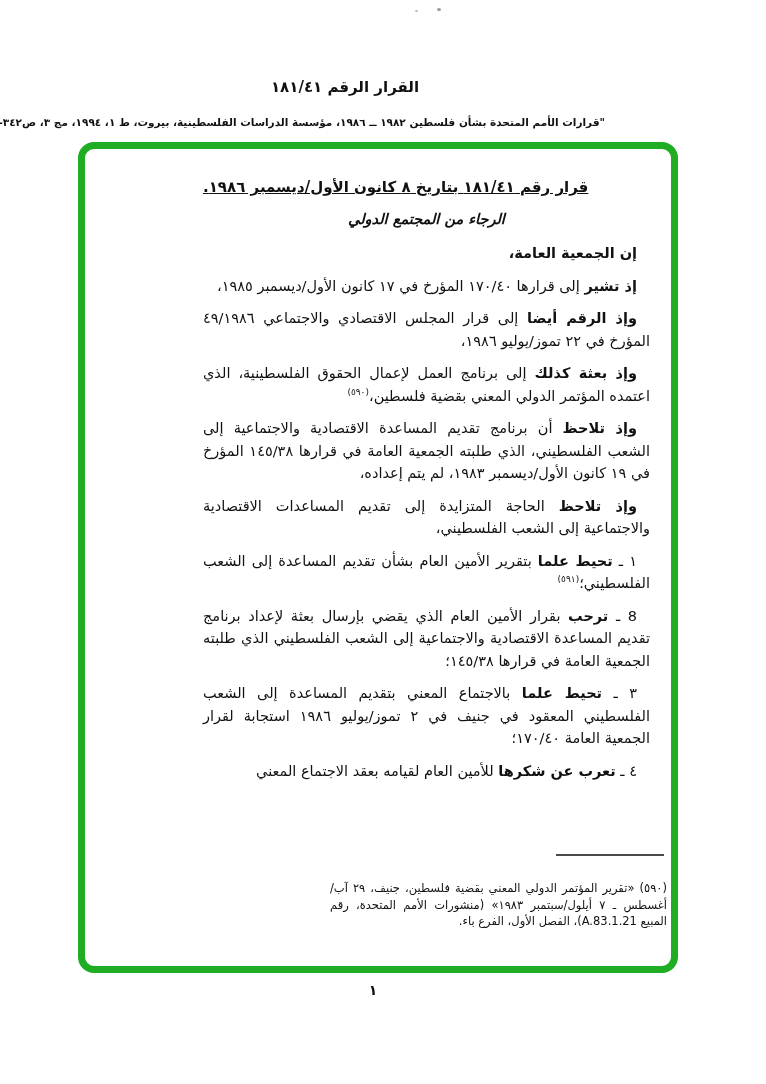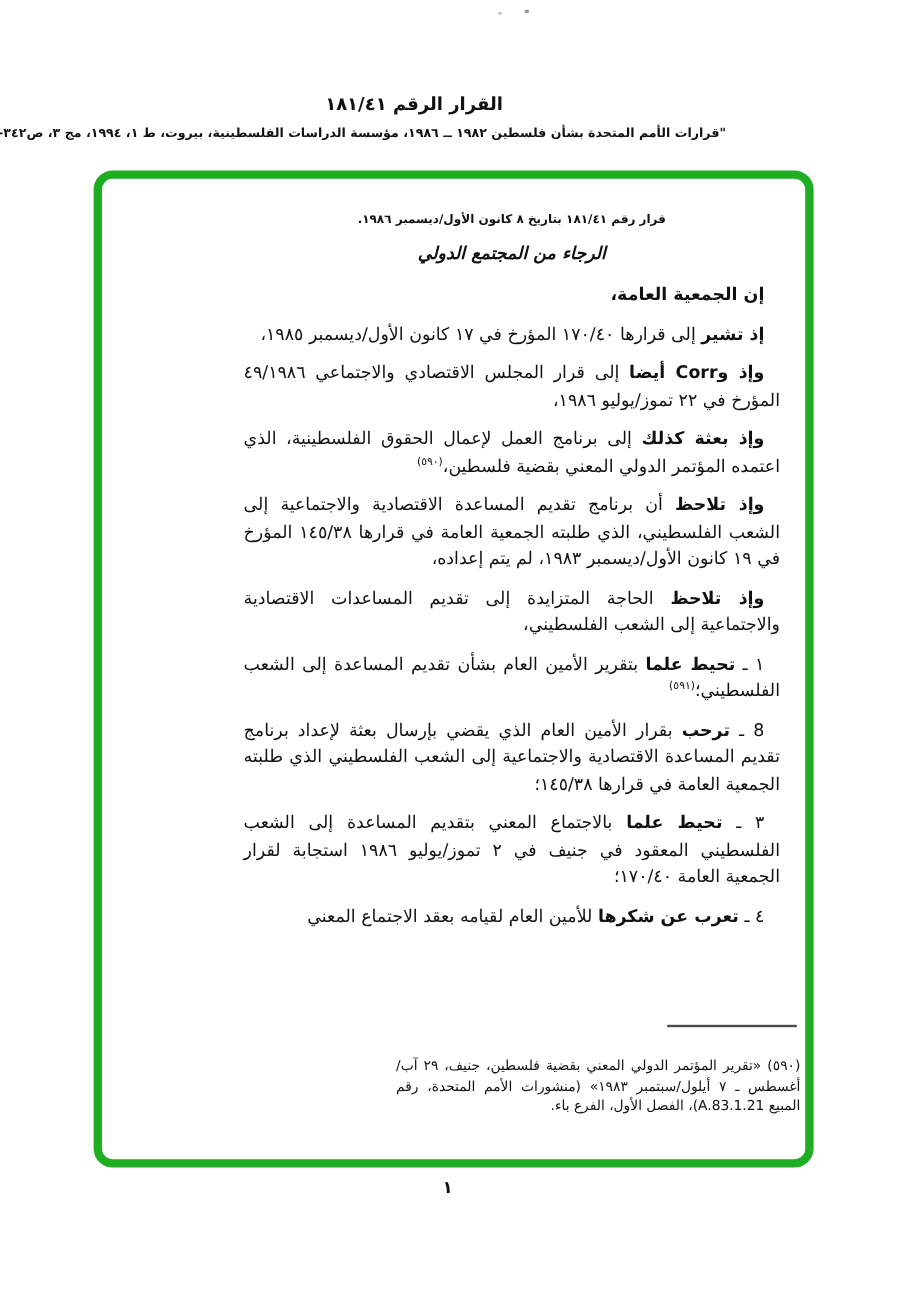--- a/index.html
+++ b/index.html
@@ -9,7 +9,7 @@
   }
   .speck{position:absolute;background:#b9b9b9;border-radius:50%;}
   .header{position:absolute;left:85px;top:78px;width:520px;text-align:center;direction:rtl;}
-  .header-title{font-size:15px;font-weight:bold;margin:0 0 9px 0;letter-spacing:.2px;}
+  .header-title{font-size:15px;font-weight:bold;margin:0 0 20px 0;letter-spacing:.2px;}
   .header-source{font-size:10.5px;font-weight:bold;white-space:nowrap;letter-spacing:-0.1px;}
   .green-box{
     position:absolute;left:78px;top:142px;width:600px;height:831px;

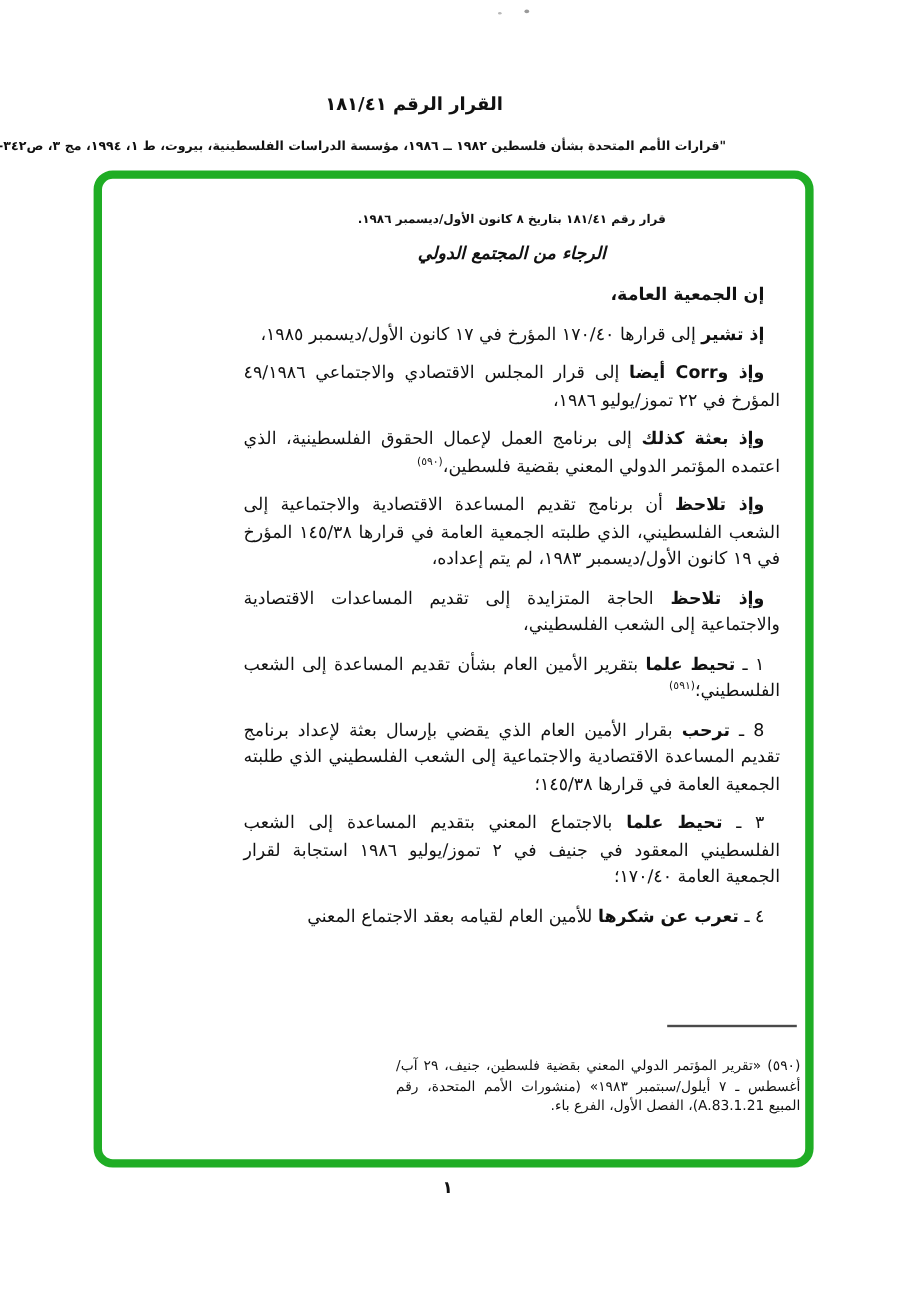--- a/index.html
+++ b/index.html
@@ -16,7 +16,7 @@
     border:7px solid #1fad24;border-radius:16px;box-sizing:border-box;background:transparent;
   }
   .doc{position:absolute;left:203px;top:178px;width:447px;direction:rtl;}
-  .doc-title{font-size:10px;font-weight:bold;text-align:center;margin:0 0 11px 0;}
+  .doc-title{font-size:15px;font-weight:bold;text-align:left;margin:0 0 11px 0;text-decoration:underline;}
   .doc-subtitle{font-size:14.5px;font-weight:bold;text-align:center;line-height:24px;margin:0 0 11px 0;font-style:italic;}
   .para{
     margin:10px 0 0 0;font-size:14.5px;line-height:22.5px;

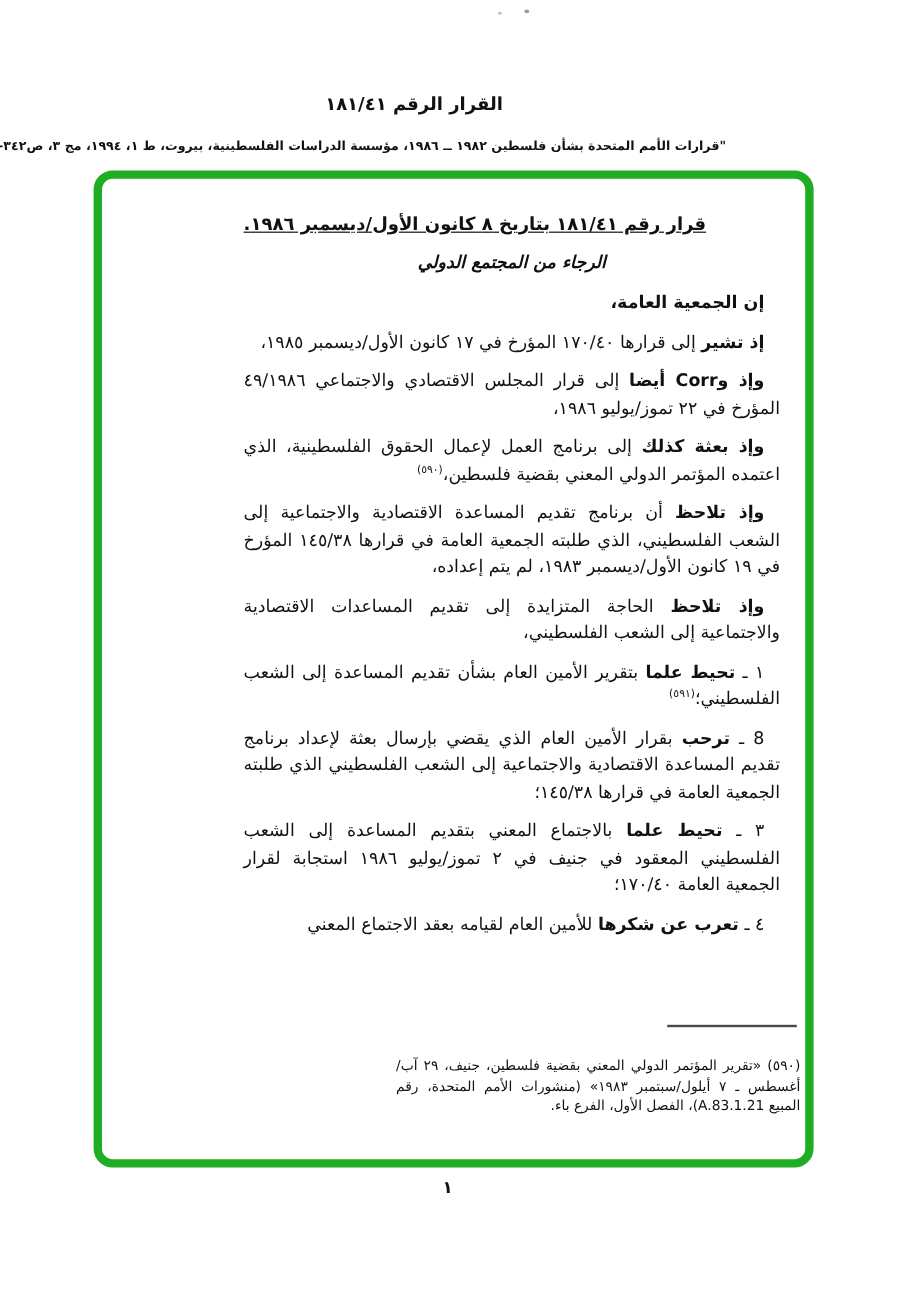--- a/index.html
+++ b/index.html
@@ -53,7 +53,7 @@
   <div>
       <p class="para"><b>إن الجمعية العامة،</b></p>
       <p class="para"><b>إذ تشير</b> إلى قرارها ١٧٠/٤٠ المؤرخ في ١٧ كانون الأول/ديسمبر ١٩٨٥،</p>
-      <p class="para"><b>وإذ وCorr أيضا</b> إلى قرار المجلس الاقتصادي والاجتماعي ٤٩/١٩٨٦ المؤرخ في ٢٢ تموز/يوليو ١٩٨٦،</p>
+      <p class="para"><b>وإذ الرقم أيضا</b> إلى قرار المجلس الاقتصادي والاجتماعي ٤٩/١٩٨٦ المؤرخ في ٢٢ تموز/يوليو ١٩٨٦،</p>
       <p class="para"><b>وإذ بعثة كذلك</b> إلى برنامج العمل لإعمال الحقوق الفلسطينية، الذي اعتمده المؤتمر الدولي المعني بقضية فلسطين،<sup>(٥٩٠)</sup></p>
       <p class="para"><b>وإذ تلاحظ</b> أن برنامج تقديم المساعدة الاقتصادية والاجتماعية إلى الشعب الفلسطيني، الذي طلبته الجمعية العامة في قرارها ١٤٥/٣٨ المؤرخ في ١٩ كانون الأول/ديسمبر ١٩٨٣، لم يتم إعداده،</p>
       <p class="para"><b>وإذ تلاحظ</b> الحاجة المتزايدة إلى تقديم المساعدات الاقتصادية والاجتماعية إلى الشعب الفلسطيني،</p>

